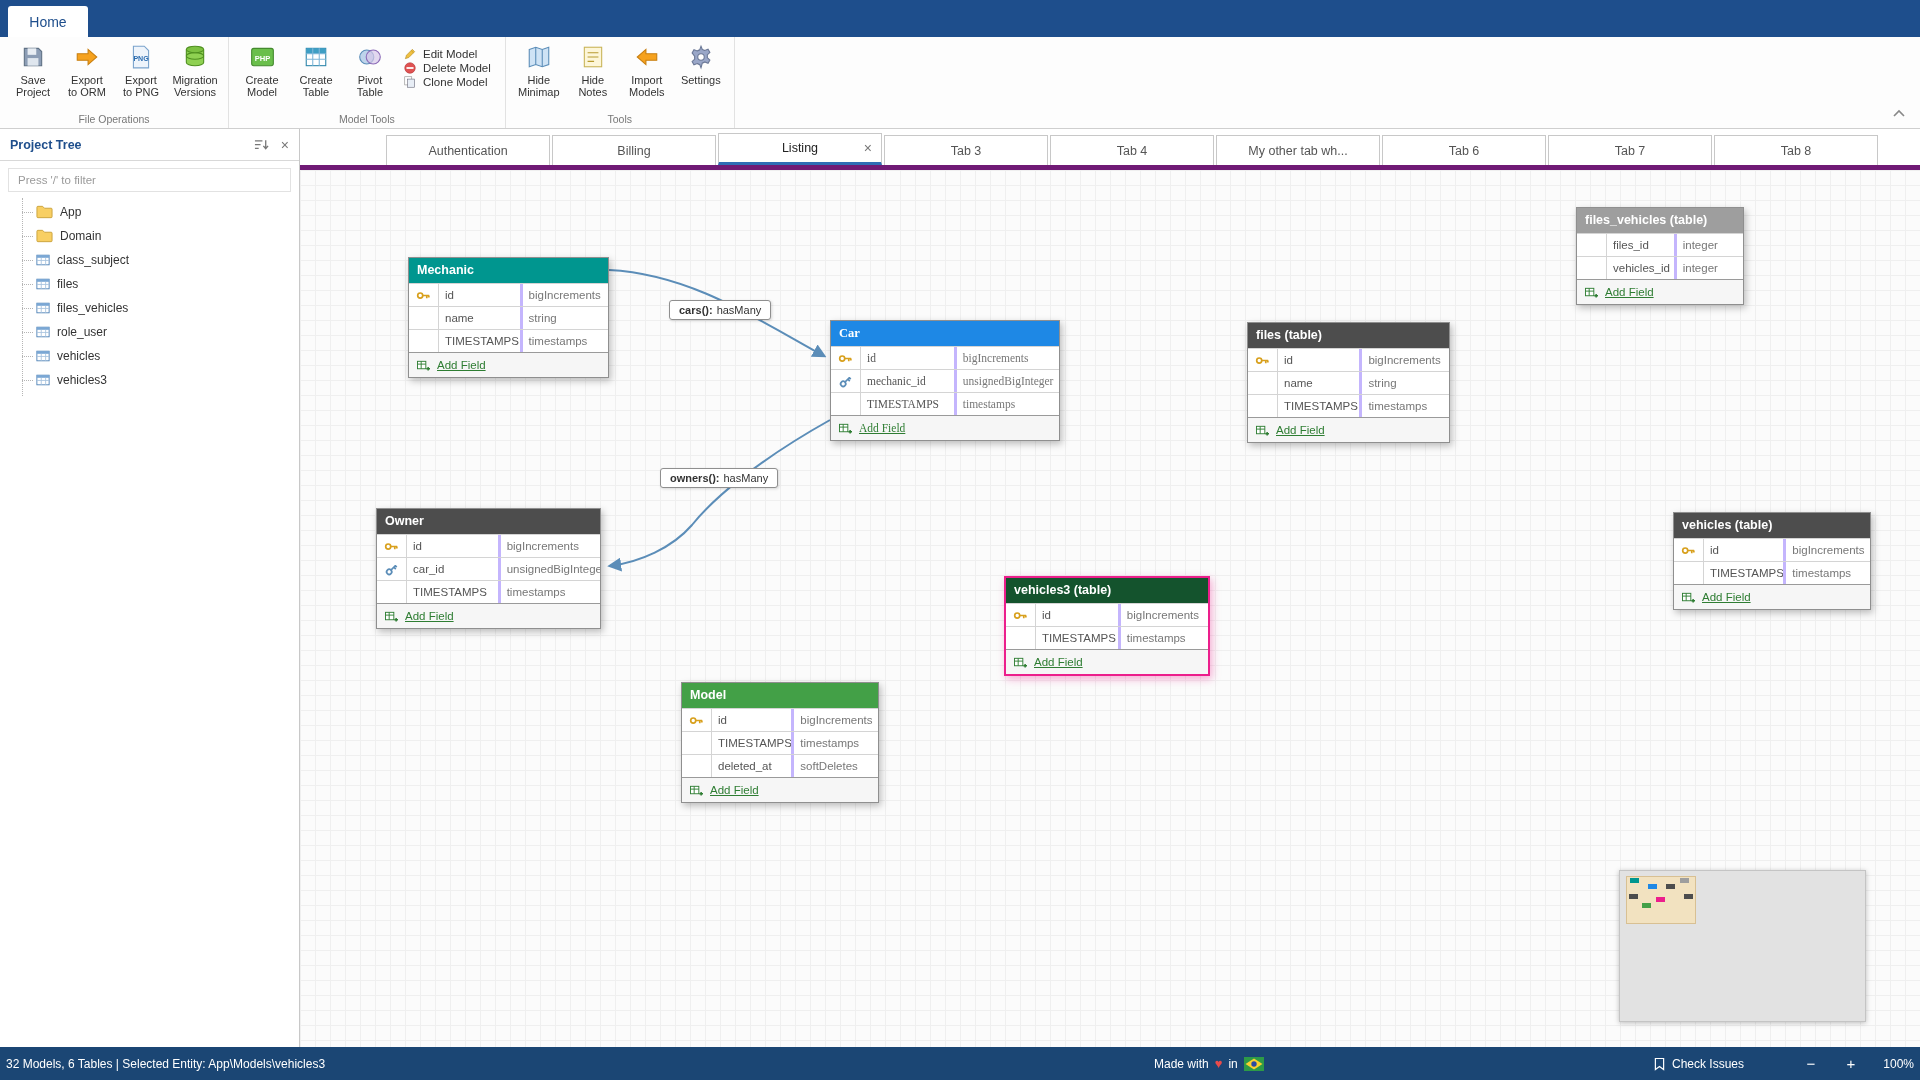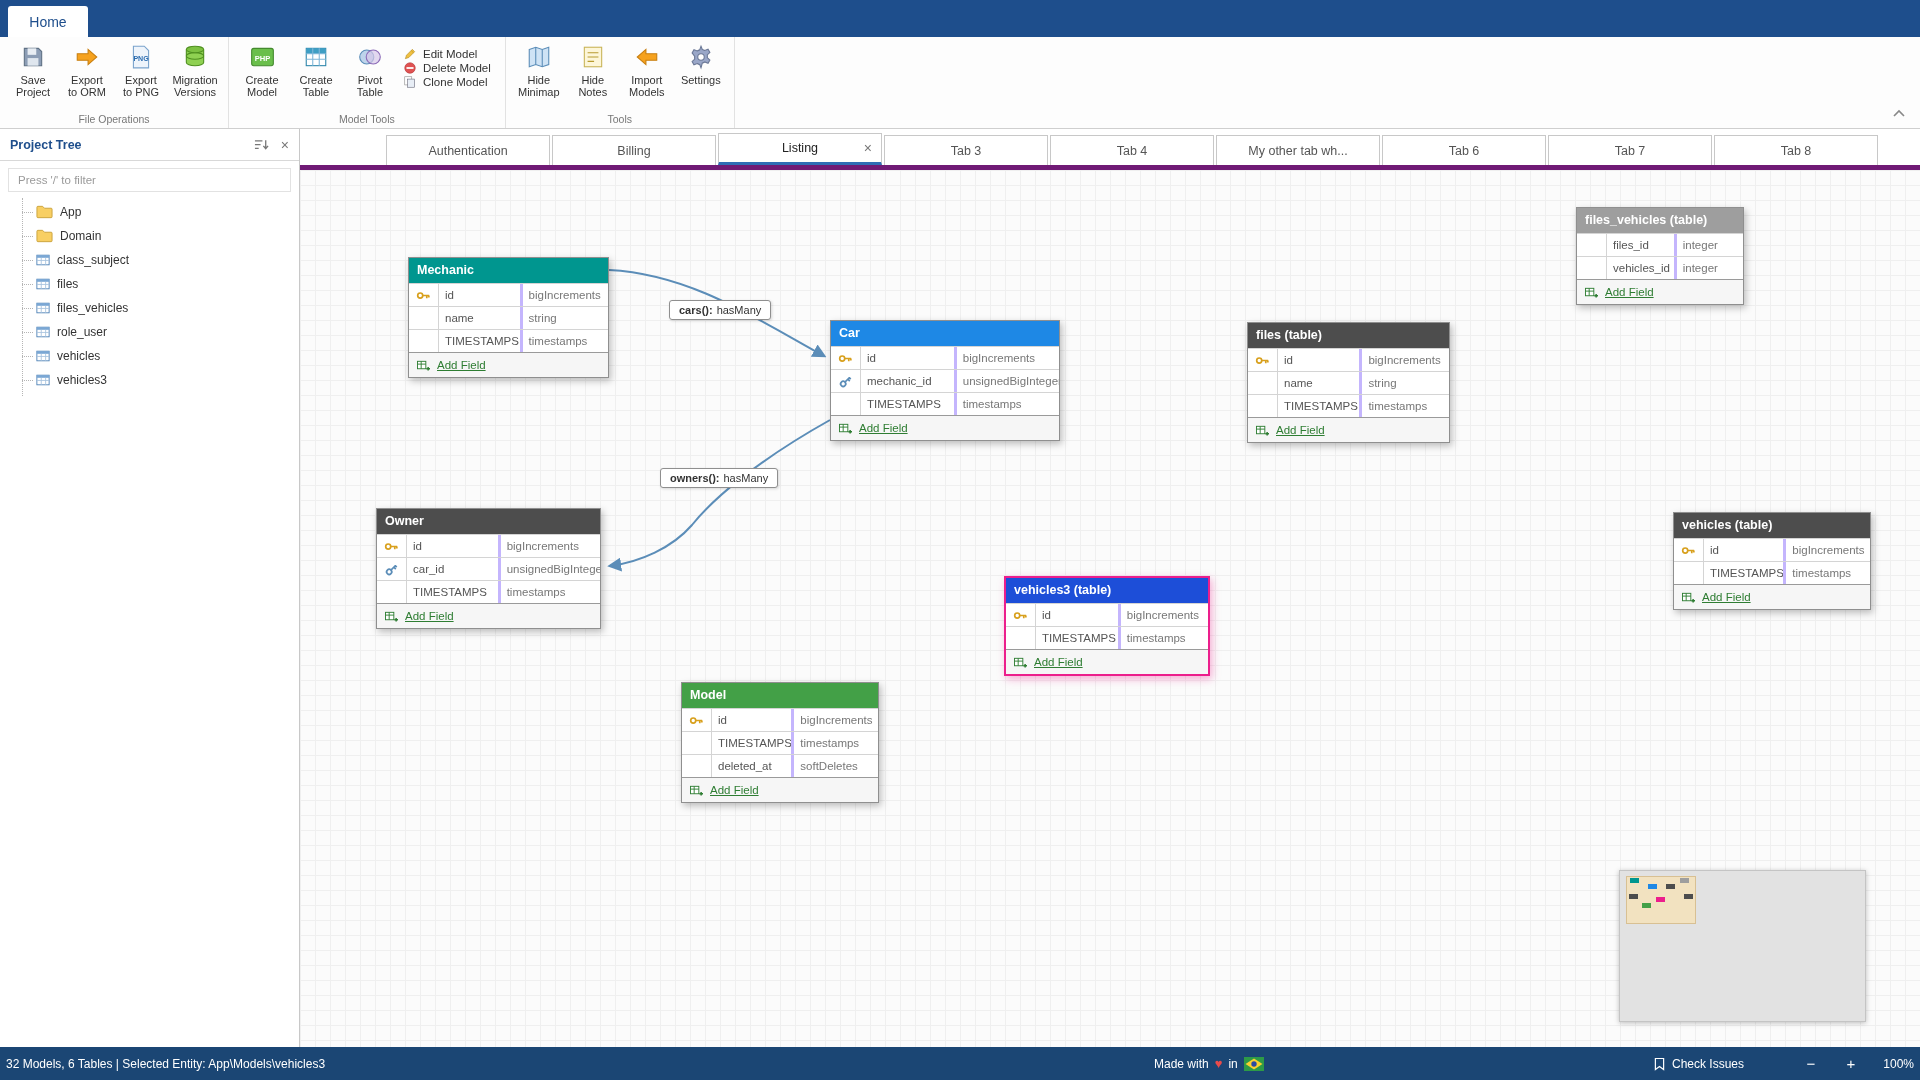--- a/index.html
+++ b/index.html
@@ -443,7 +443,7 @@
         </div>
       </div>
 
-      <div class="entity" style="left:530px;top:150px;width:230px;">
+      <div class="entity" style="left:530px;top:150px;width:230px;font-family:Liberation Serif, serif;">
         <div class="entity-header" style="background:#1e88e5">Car</div>
         <div class="entity-row">
           <span class="cell c-icon">

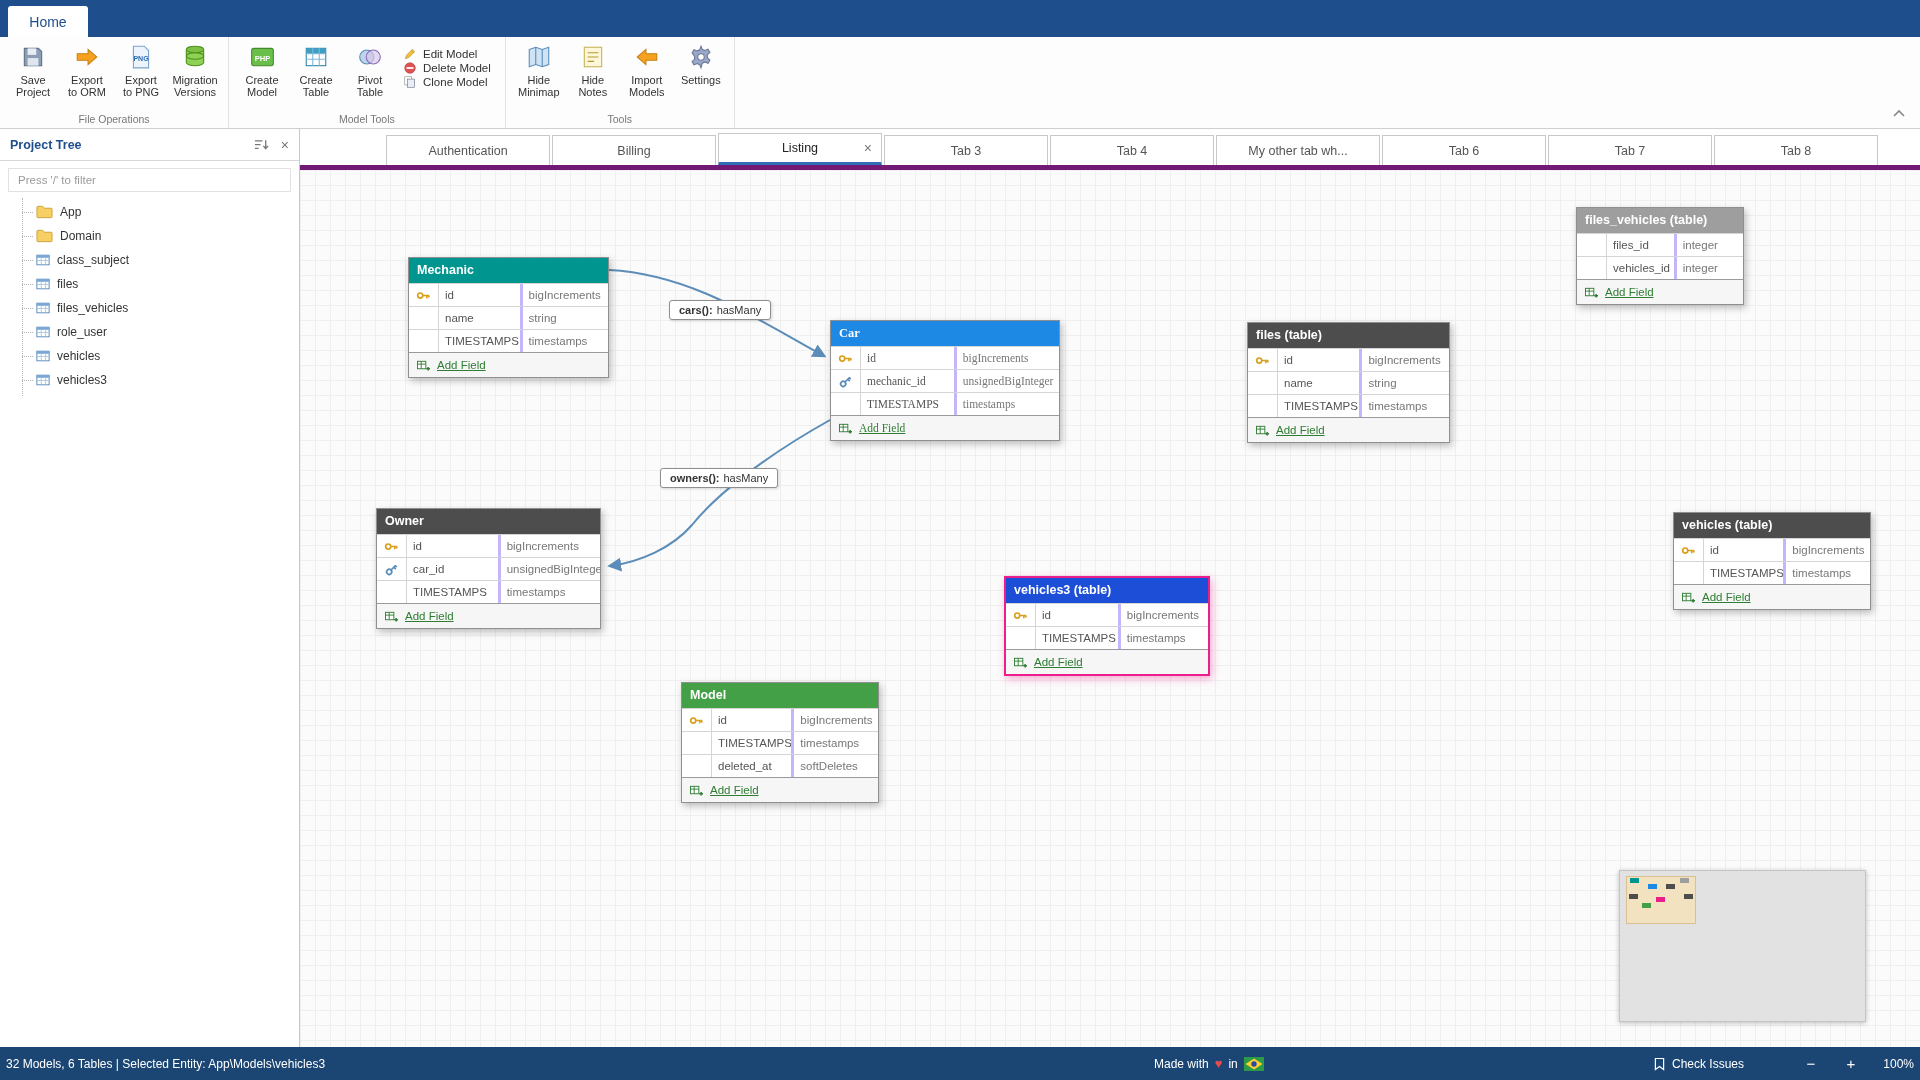--- a/index.html
+++ b/index.html
@@ -584,7 +584,7 @@
       </div>
 
       <div class="entity selected-pink" style="left:704px;top:406px;width:206px;">
-        <div class="entity-header" style="background:#1d4ed8">vehicles3 (table)</div>
+        <div class="entity-header" style="background:#14532d">vehicles3 (table)</div>
         <div class="entity-row">
           <span class="cell c-icon">
               <svg width="15" height="15" viewBox="0 0 16 16">

